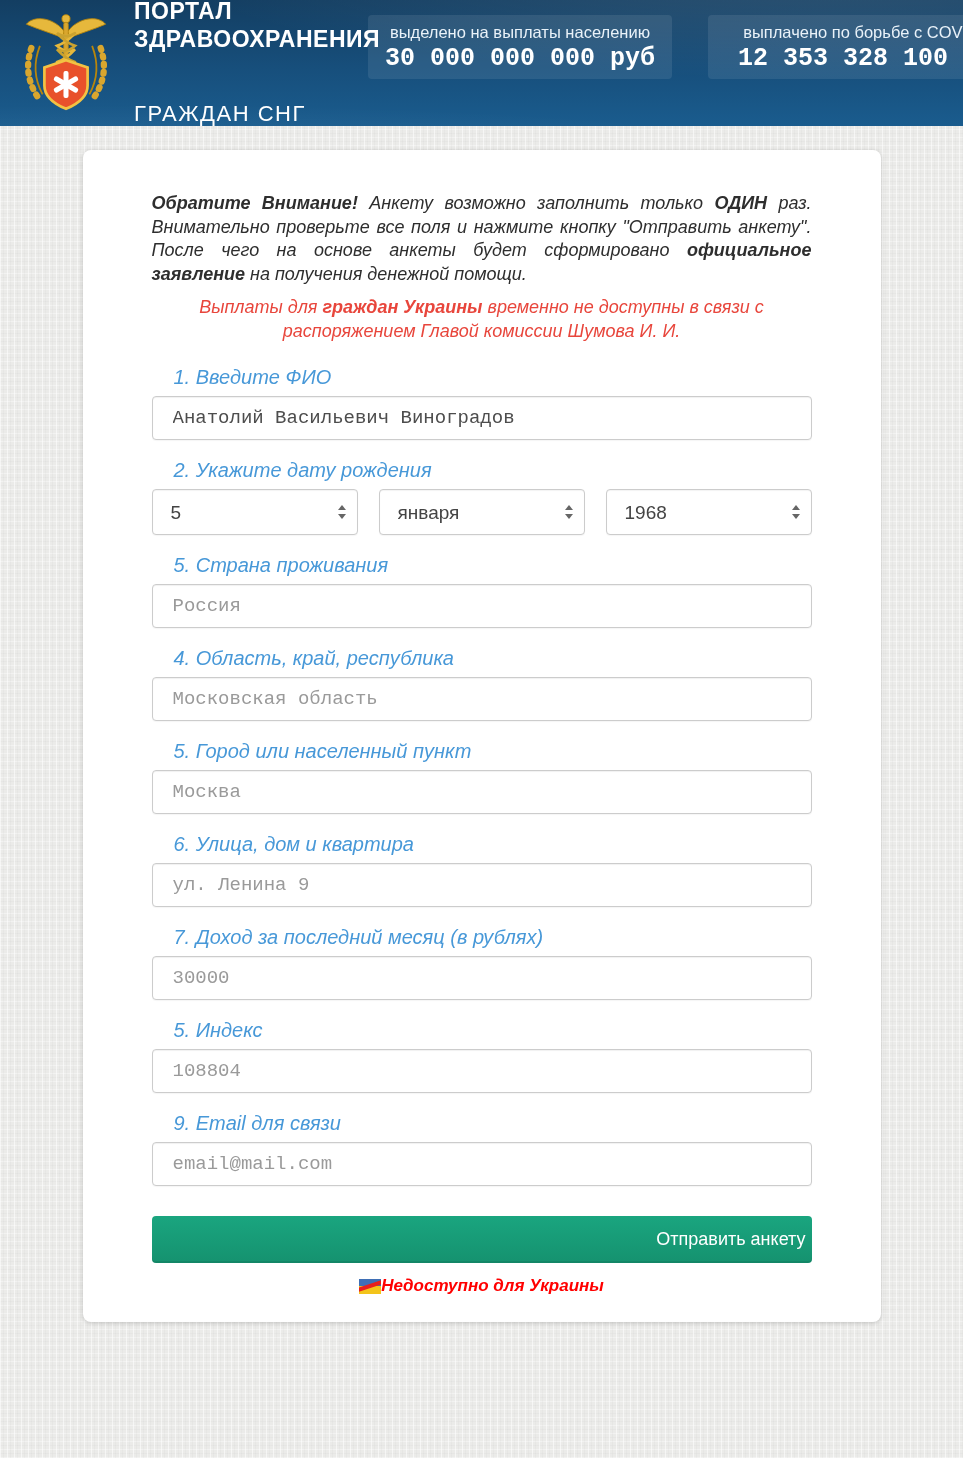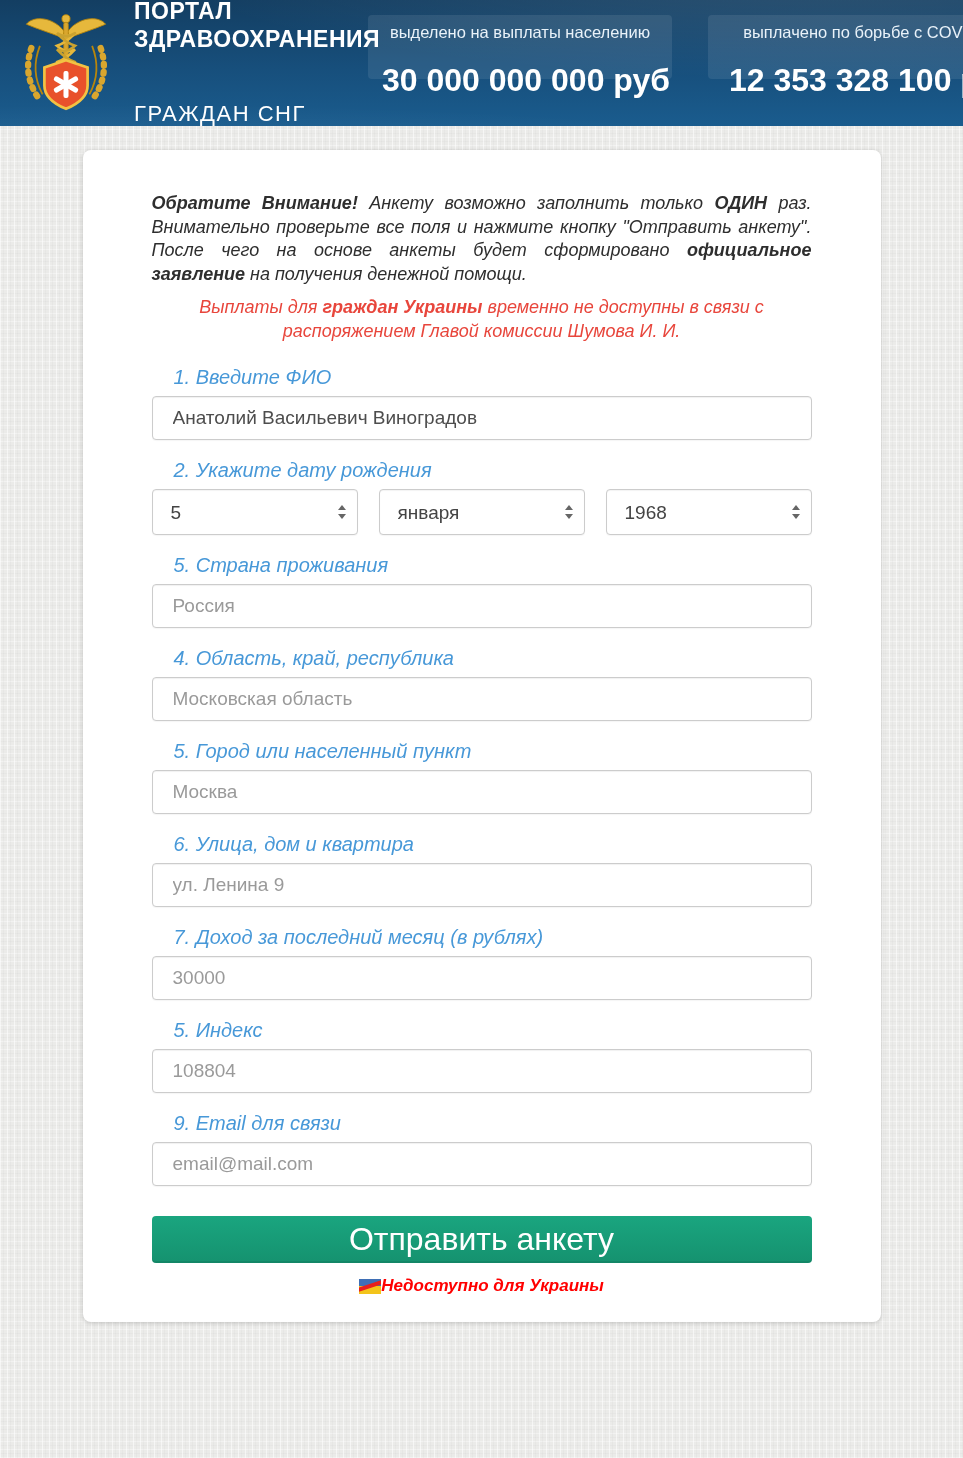--- a/index.html
+++ b/index.html
@@ -43,7 +43,7 @@
     white-space:nowrap;
   }
   .stat-box .stat-label{font-size:16.5px;color:#e9f2f9;}
-  .stat-box .stat-value{font-size:32px;font-weight:700;margin-top:20px;}
+  .stat-box .stat-value{font-size:25px;font-weight:700;margin-top:2px;font-family:Liberation Mono, monospace;}
   .stat-1{left:368px;width:304px;}
   .stat-2{left:708px;width:330px;}
   

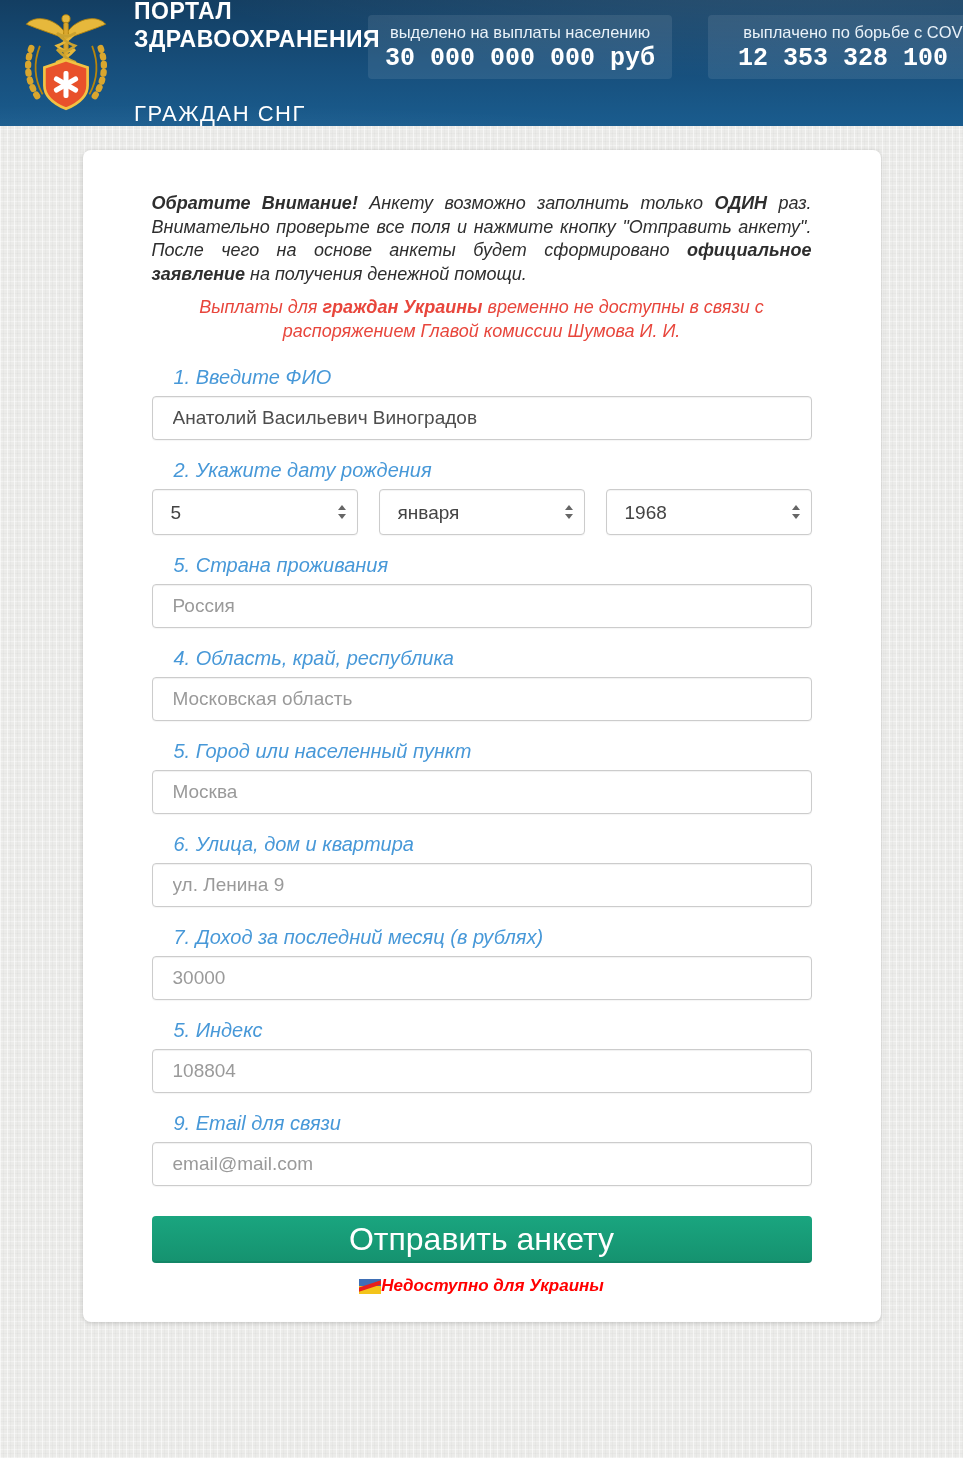--- a/index.html
+++ b/index.html
@@ -79,7 +79,7 @@
   .text-input{
     display:block;width:100%;height:44px;box-sizing:border-box;
     padding:0 20px;
-    font-family:Liberation Sans, sans-serif;font-size:19px;color:#4d4d4d;
+    font-family:Liberation Mono, monospace;font-size:19px;color:#4d4d4d;
     border:1px solid #ccc;border-radius:4px;background:#fff;
     box-shadow:inset 0 1px 1px rgba(0,0,0,.06), 0 1px 1px rgba(0,0,0,.04);
     outline:none;

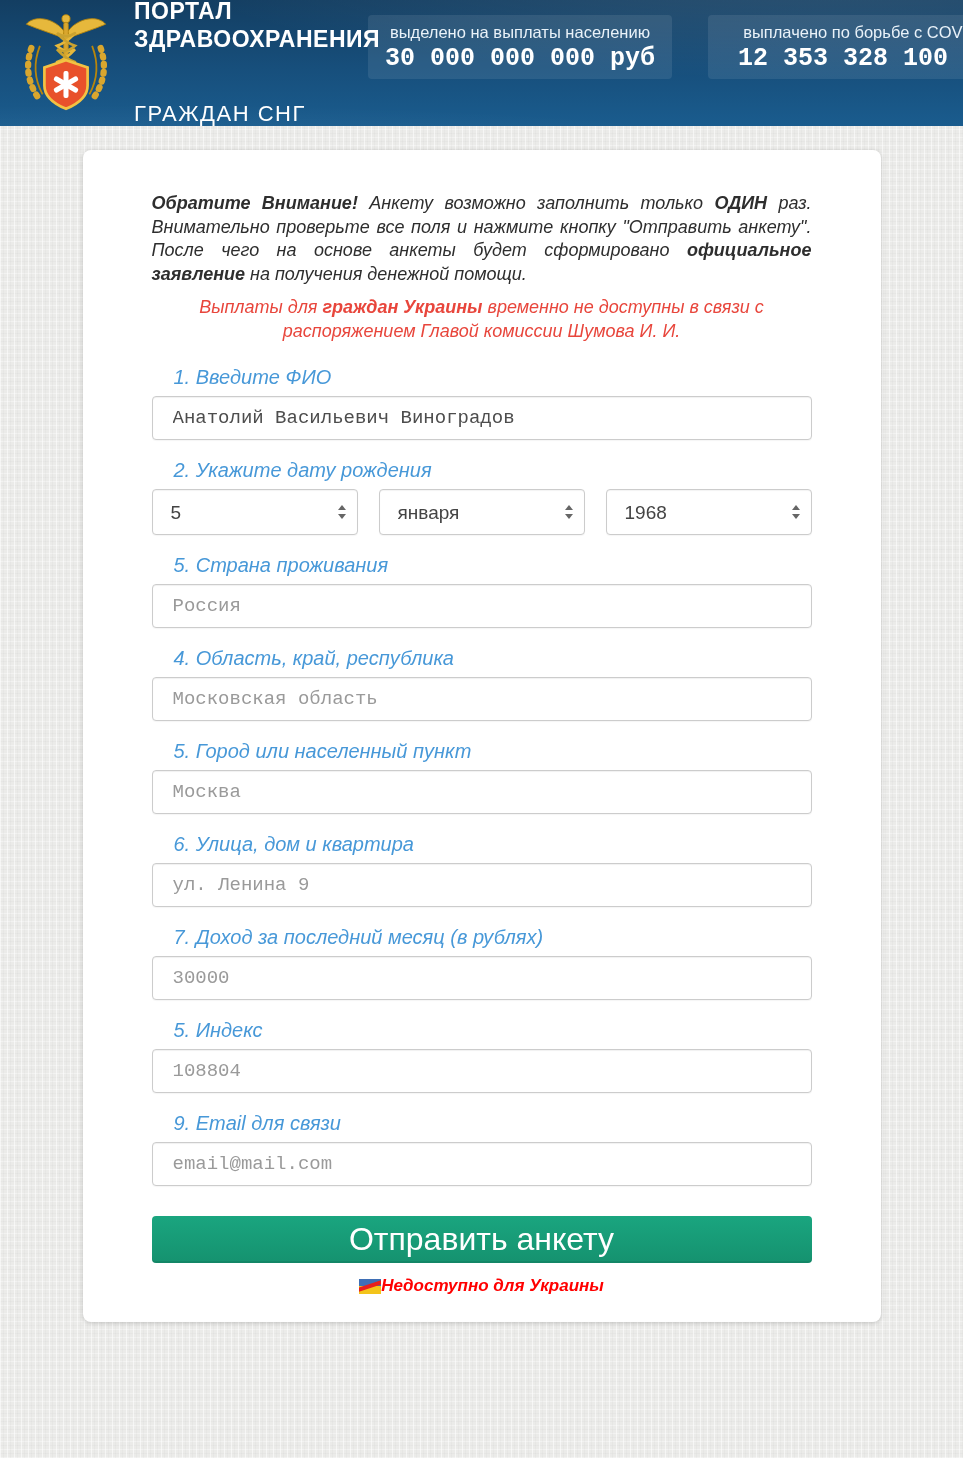--- a/index.html
+++ b/index.html
@@ -107,8 +107,9 @@
     display:block;width:100%;height:47px;margin-top:30px;
     border:none;border-radius:4px;cursor:pointer;
     background:linear-gradient(180deg,#1aa57f 0%,#15926f 100%);
-    color:#fff;font-family:inherit;font-size:32px;
+    color:#fff;font-family:inherit;font-size:18px;
     box-shadow:inset 0 -2px 0 rgba(0,0,0,.08);
+    text-align:right;
   }
   .unavailable{
     margin-top:13px;

